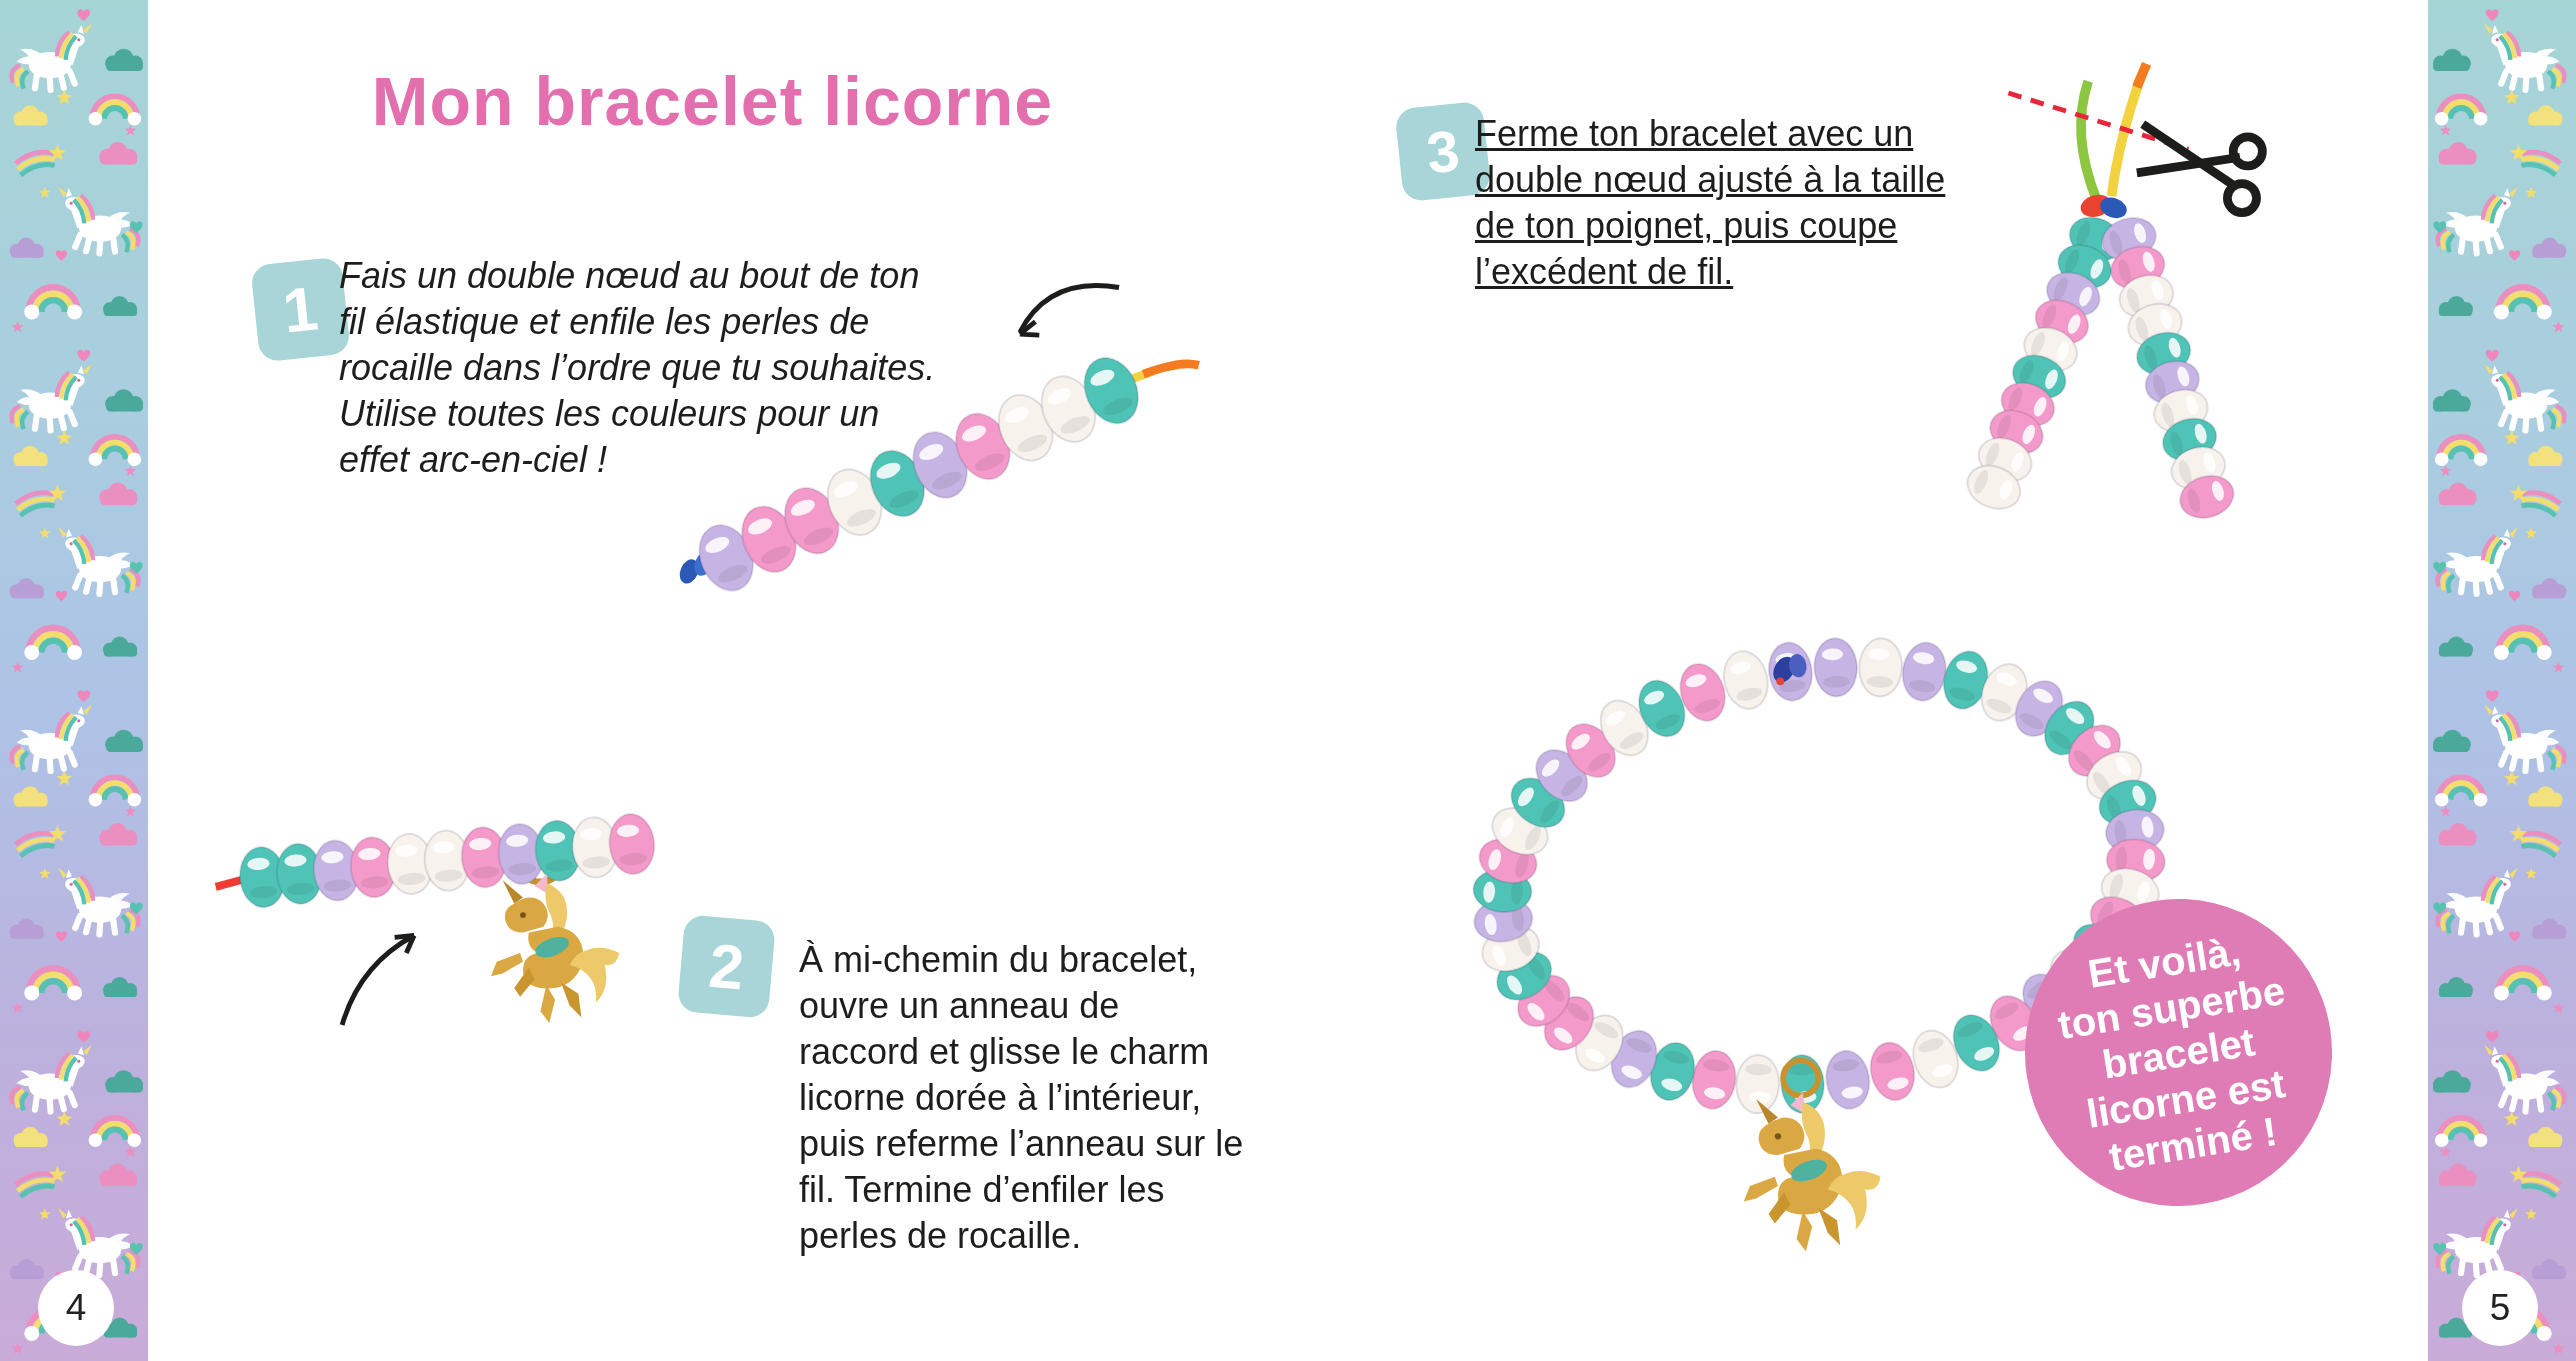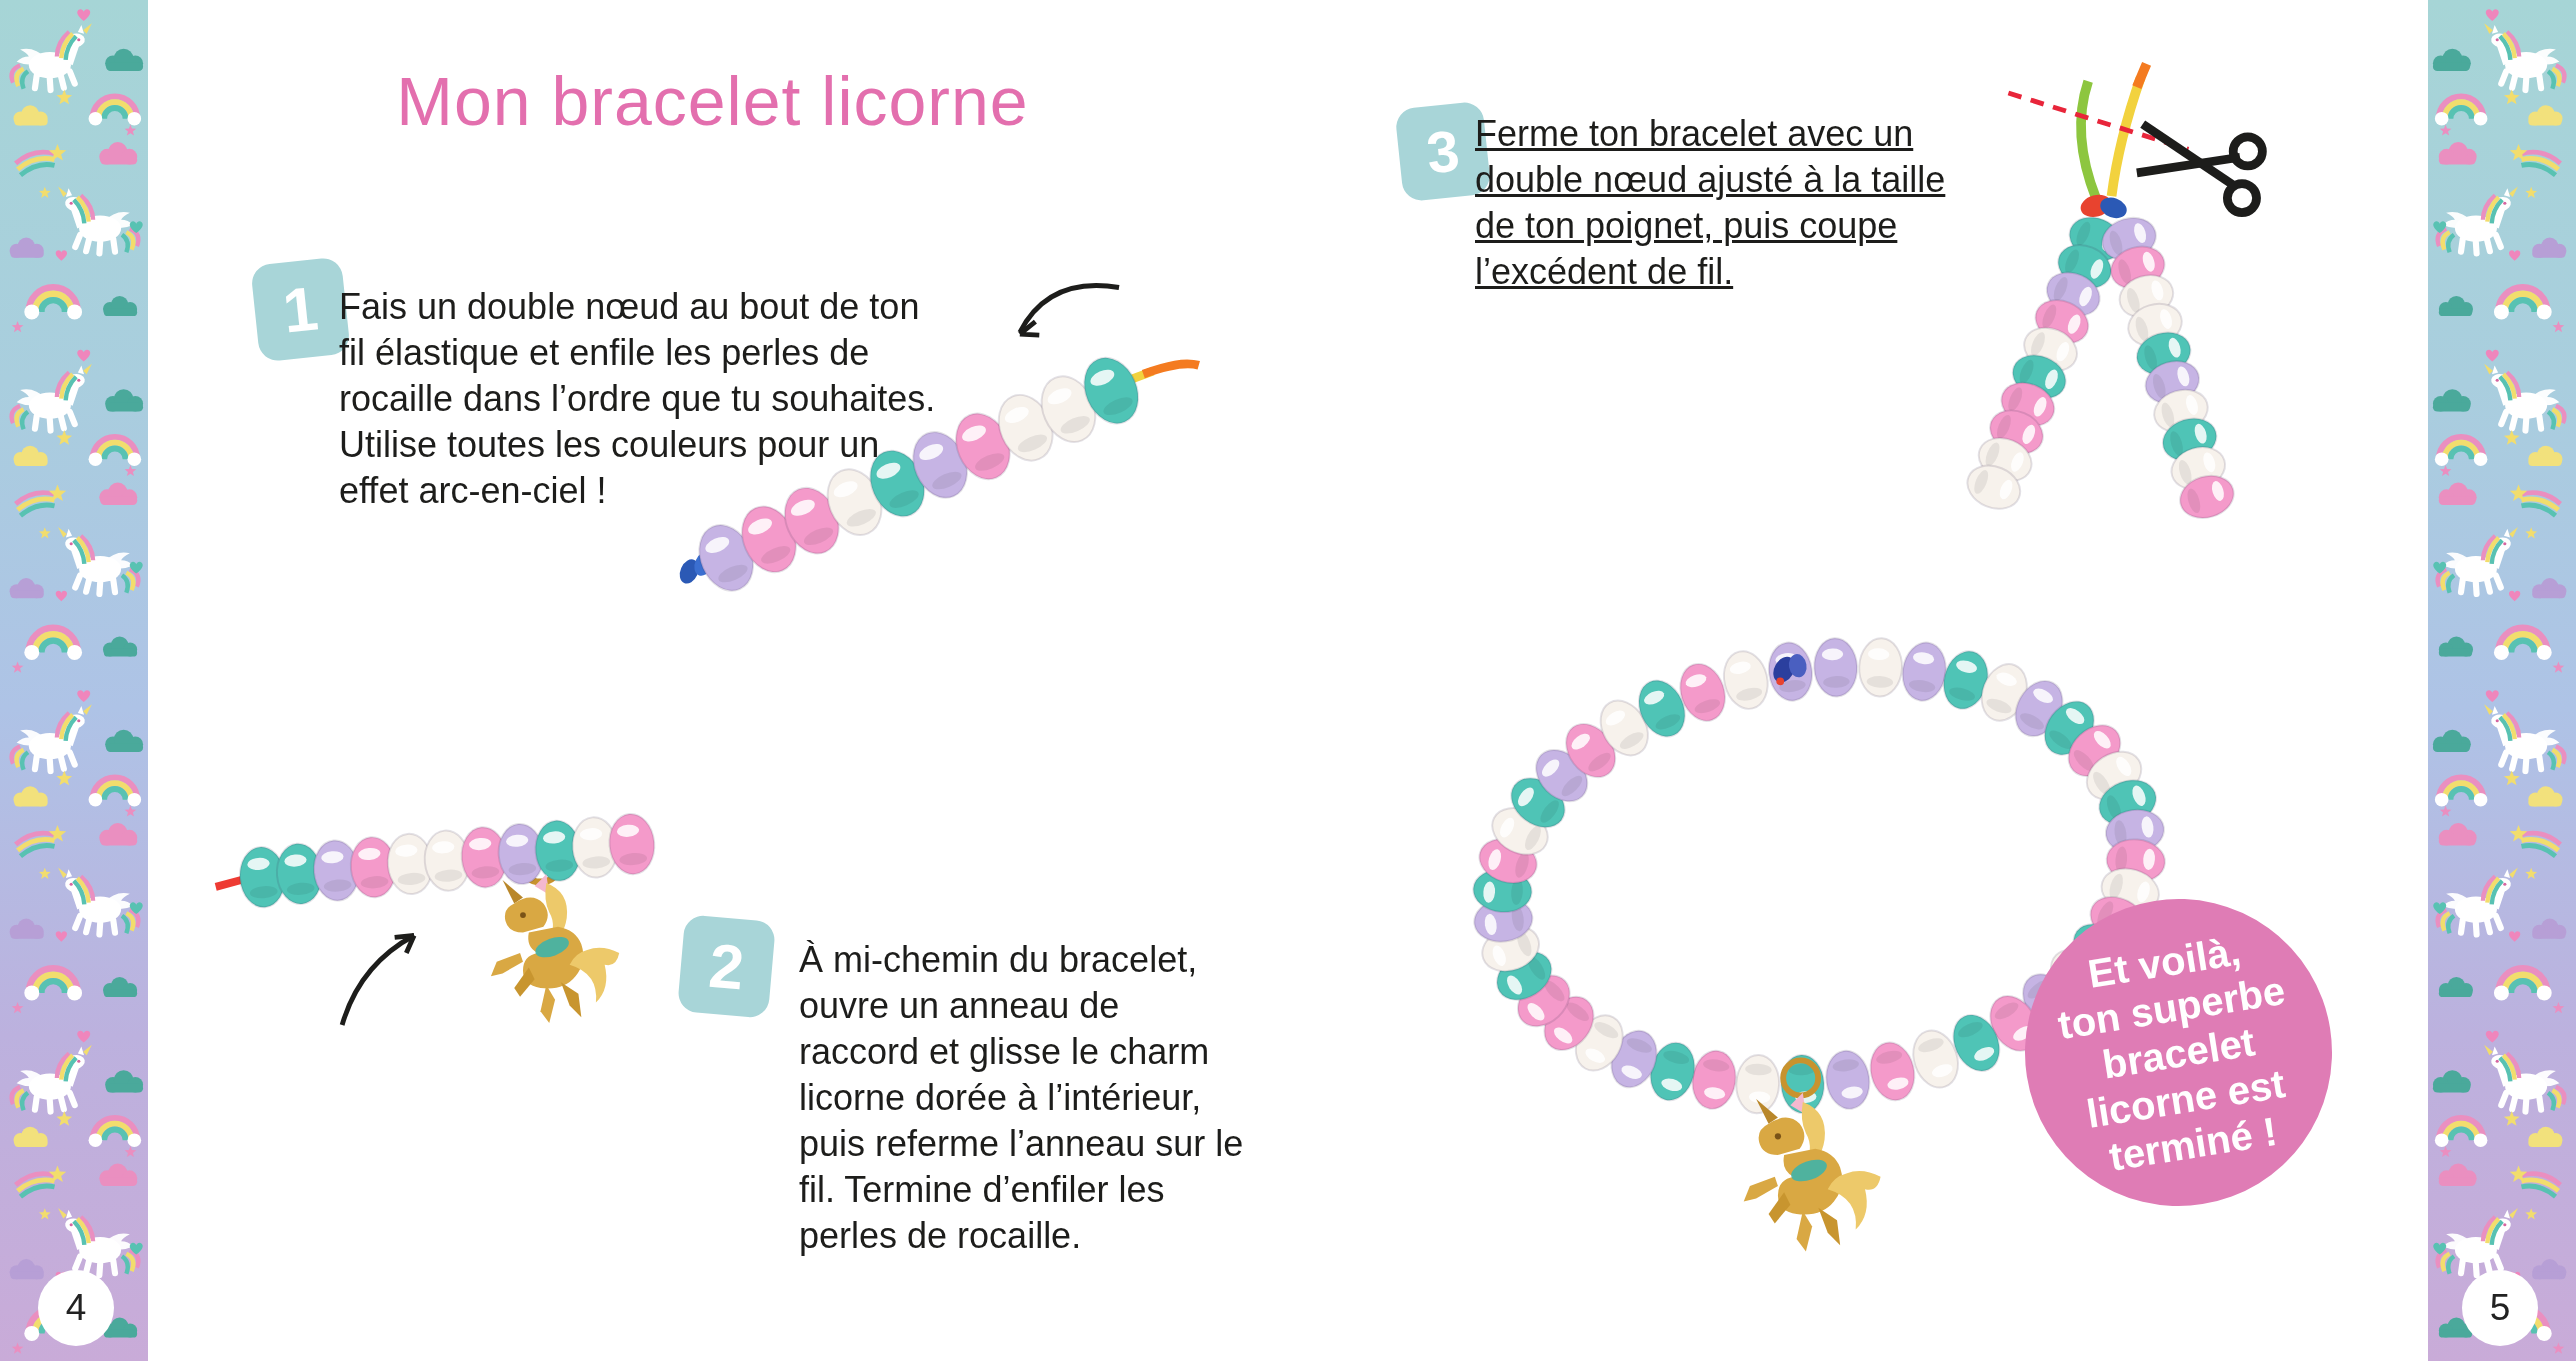--- a/index.html
+++ b/index.html
@@ -14,7 +14,7 @@
   #page-circle-left{left:38px;top:1270px;}
   #page-circle-right{left:2462px;top:1270px;}
   .title{position:absolute;left:226px;top:62px;width:973px;text-align:center;
-    font-size:68px;font-weight:normal;letter-spacing:1px;color:#e36fae;}
+    font-size:68px;font-weight:bold;letter-spacing:1px;color:#e36fae;}
   .step-badge{position:absolute;background:#a8d5d8;color:#ffffff;font-weight:bold;
     display:flex;align-items:center;justify-content:center;border-radius:19.5px;}
   #badge-1{left:255px;top:261px;width:91px;height:97px;font-size:62px;transform:rotate(-6deg);}

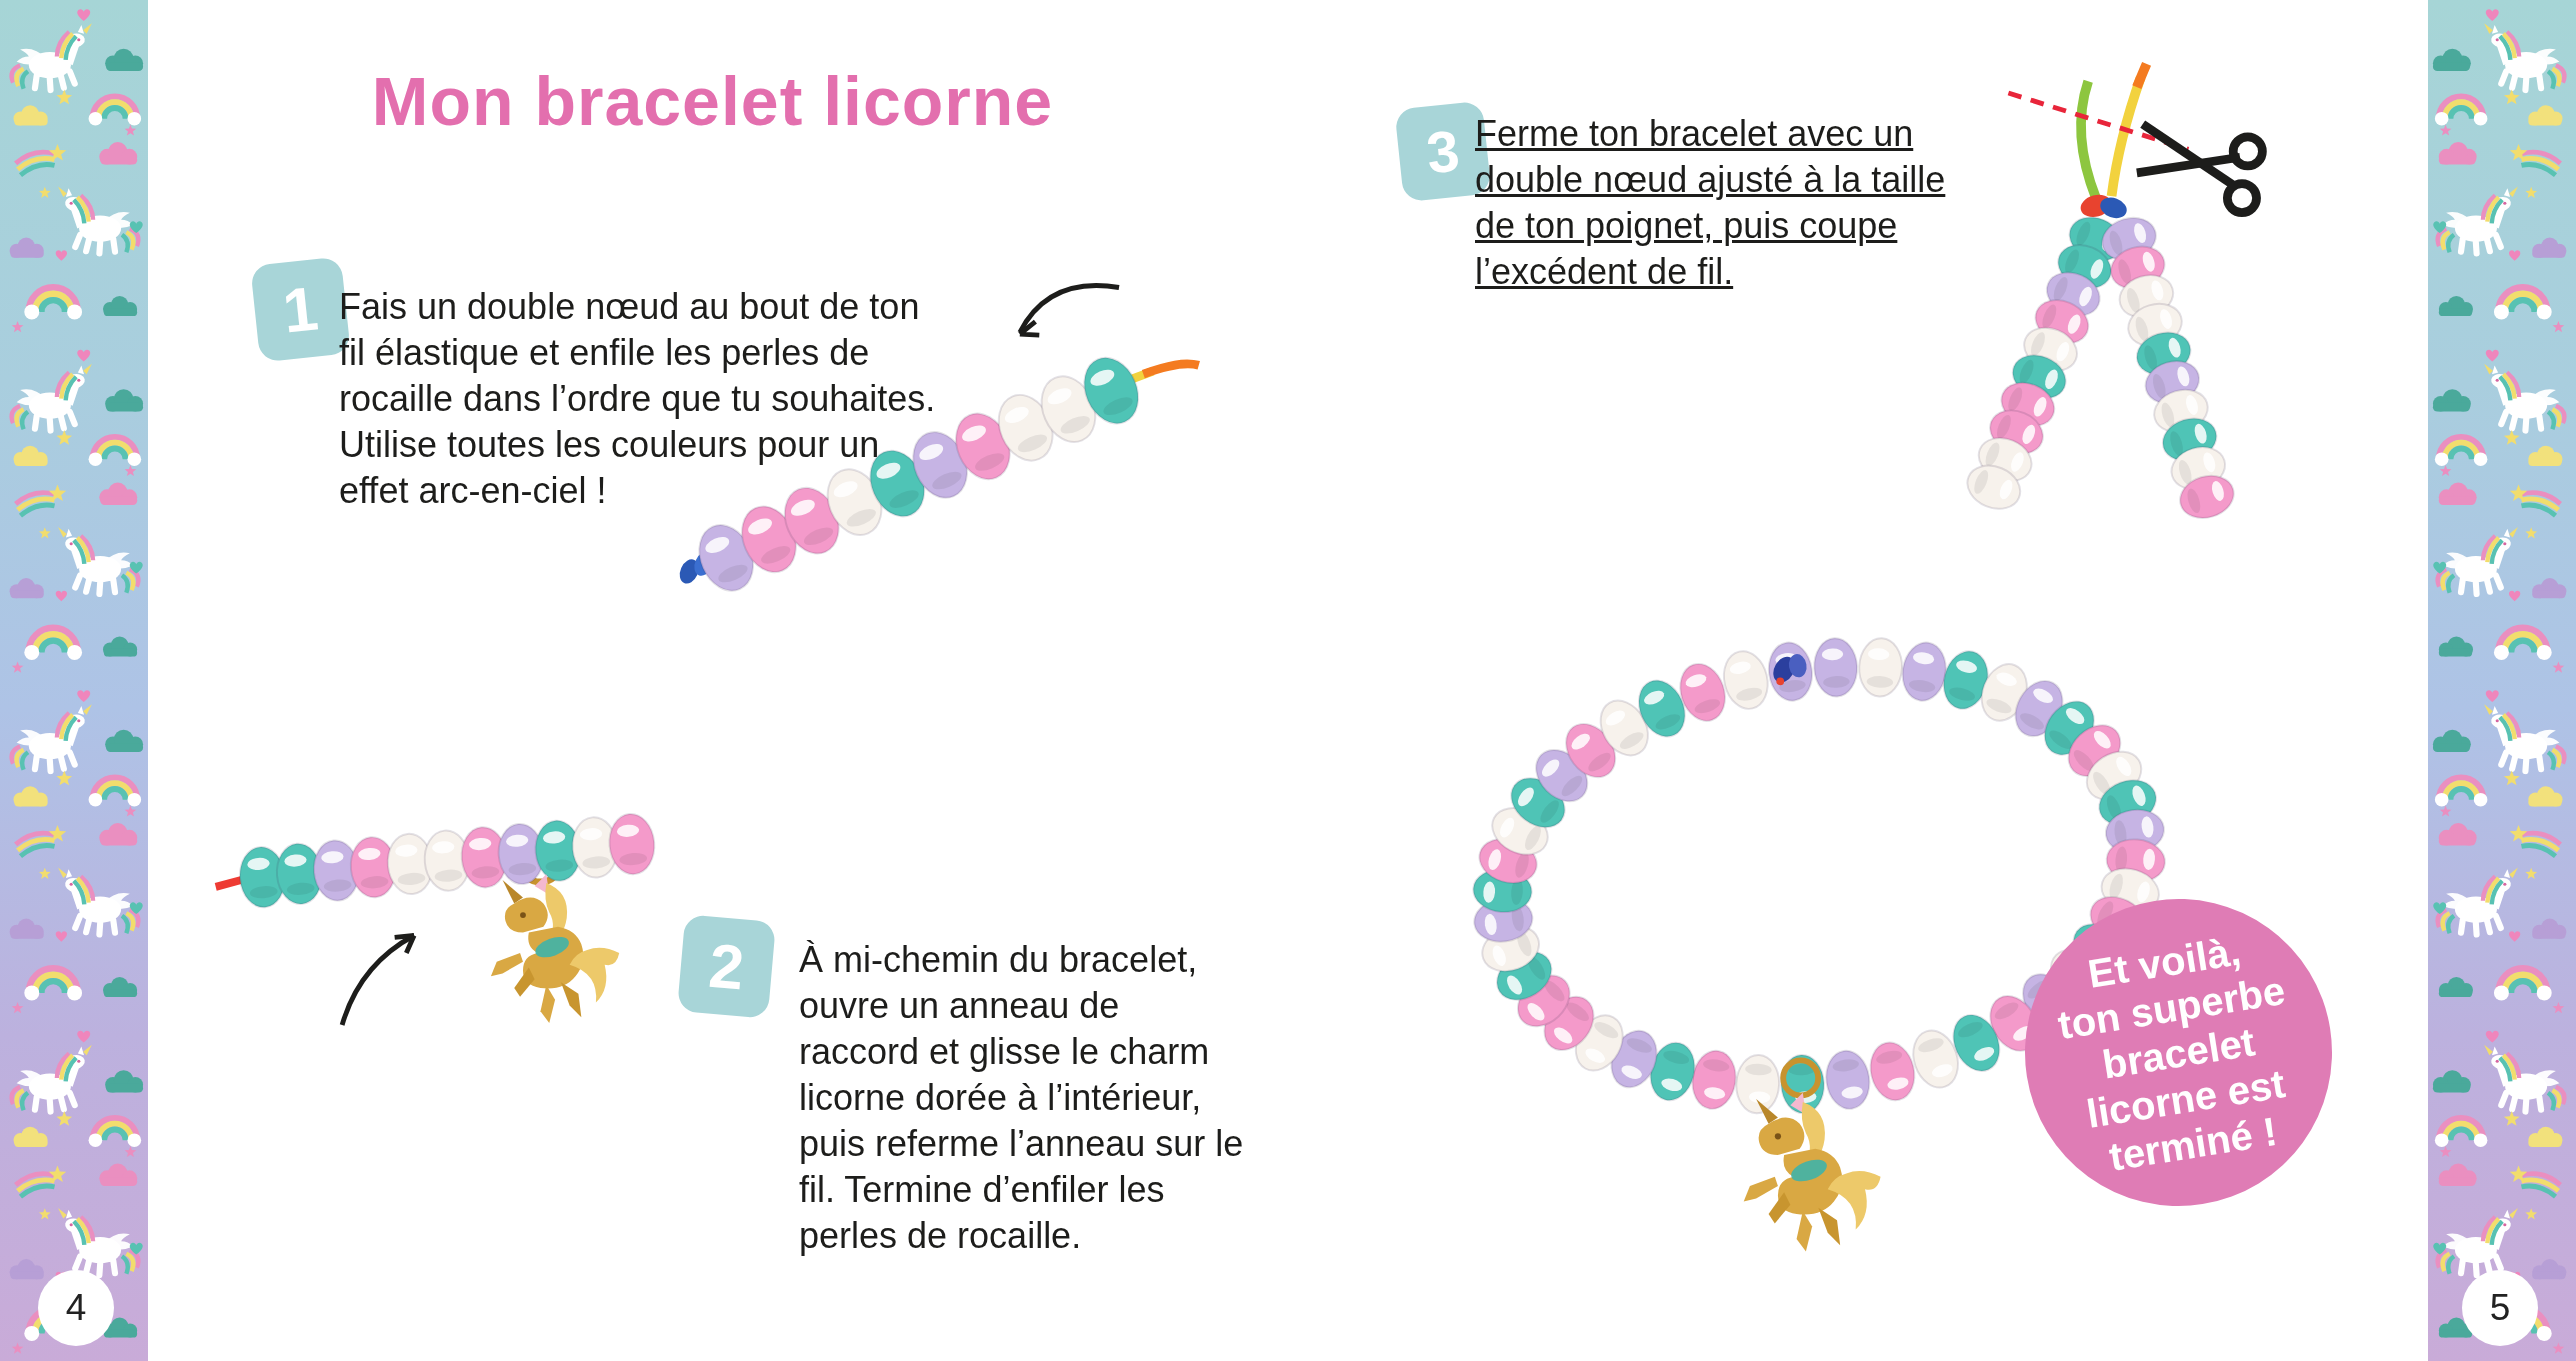--- a/index.html
+++ b/index.html
@@ -21,7 +21,7 @@
   #badge-2{left:681px;top:918px;width:91px;height:97px;font-size:62px;transform:rotate(5deg);}
   #badge-3{left:1399px;top:105px;width:88px;height:93px;font-size:58px;transform:rotate(-6deg);}
   .step-text{position:absolute;font-size:36px;line-height:1.28;}
-  #text-1{left:339px;top:284px;width:613px;}
+  #text-1{left:339px;top:253px;width:613px;font-style:italic;}
   #text-2{left:799px;top:926px;width:447px;margin-top:11px;}
   #text-3{left:1475px;top:111px;width:516px;text-decoration:underline;}
   .ill{position:absolute;}

